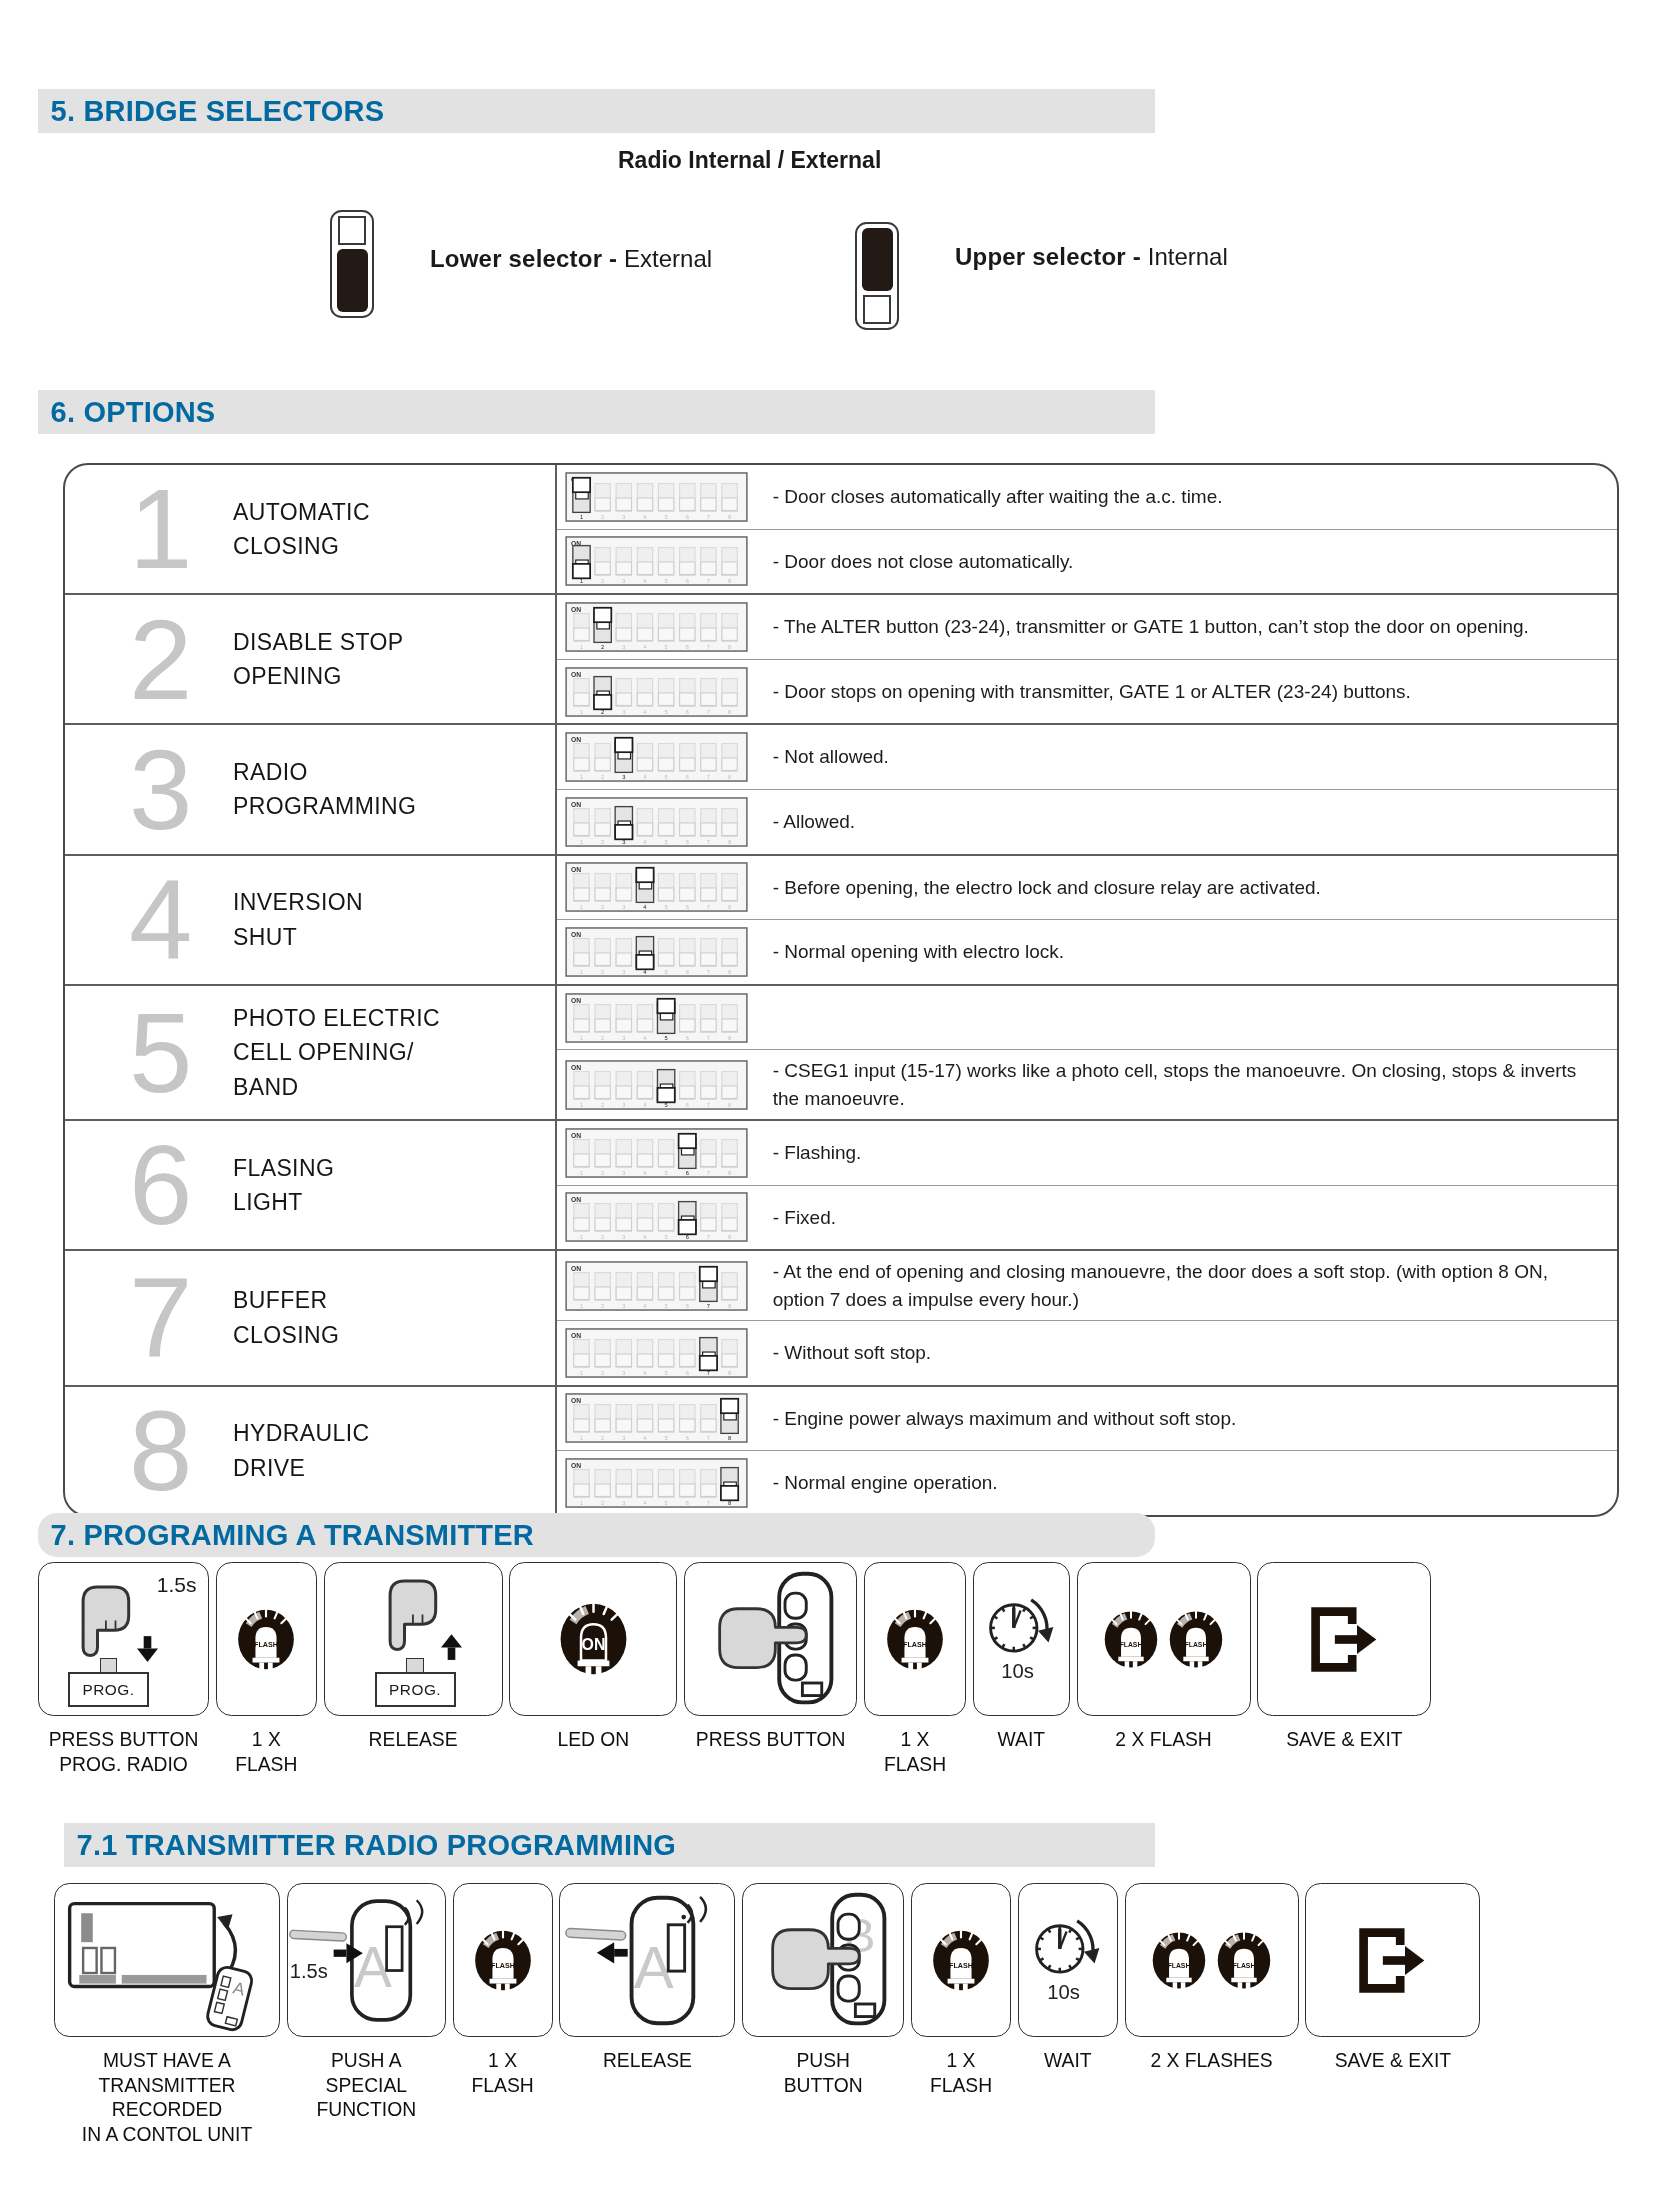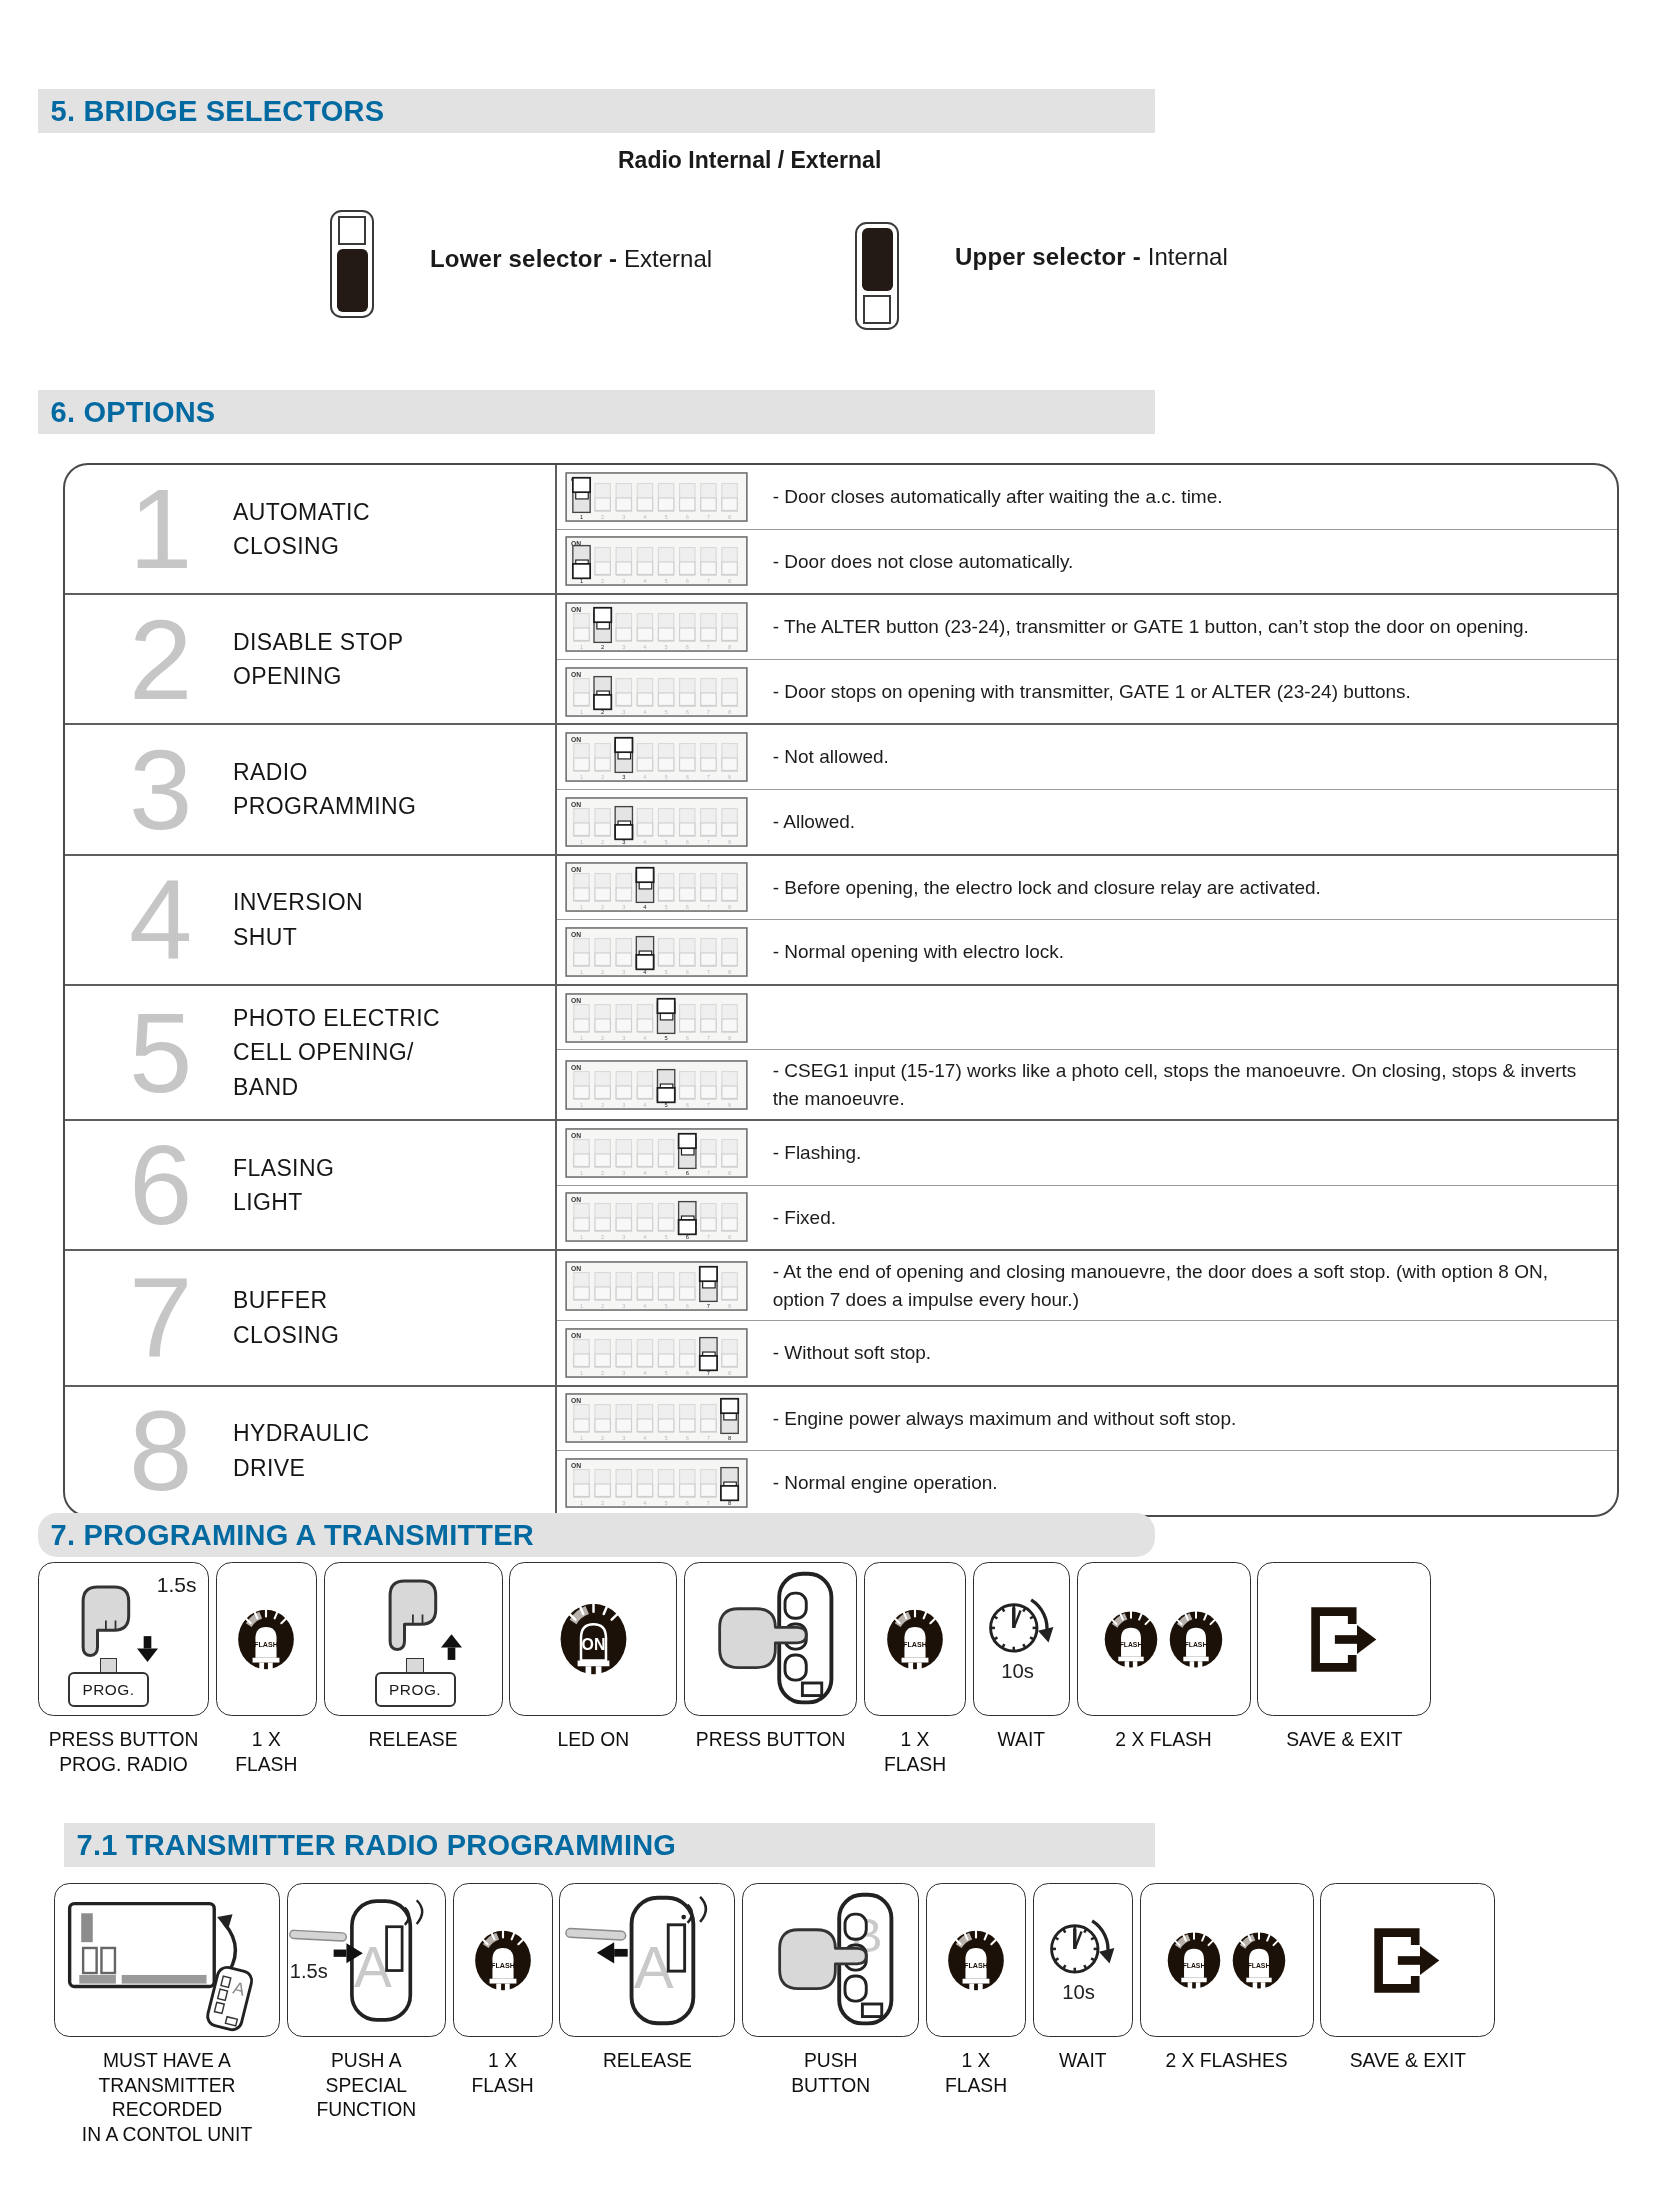--- a/index.html
+++ b/index.html
@@ -47,7 +47,7 @@
   .time-label{position:absolute;font-size:21px;color:#1a1a1a;}
   .prog-button{position:absolute;display:flex;flex-direction:column;align-items:center;}
   .prog-stem{width:17.4px;height:14.5px;background:#d9d9d9;border:1.9px solid #333;border-bottom:none;box-sizing:border-box;}
-  .prog-plate{width:77px;height:31px;border:2.4px solid #333;border-radius:6px;background:#fff;
+  .prog-plate{width:77px;height:31px;border:2.4px solid #333;border-radius:0;background:#fff;
         font-size:15.4px;display:flex;align-items:center;justify-content:center;letter-spacing:0.5px;}
   .led-pair{display:flex;gap:5.8px;align-items:center;}
 </style>

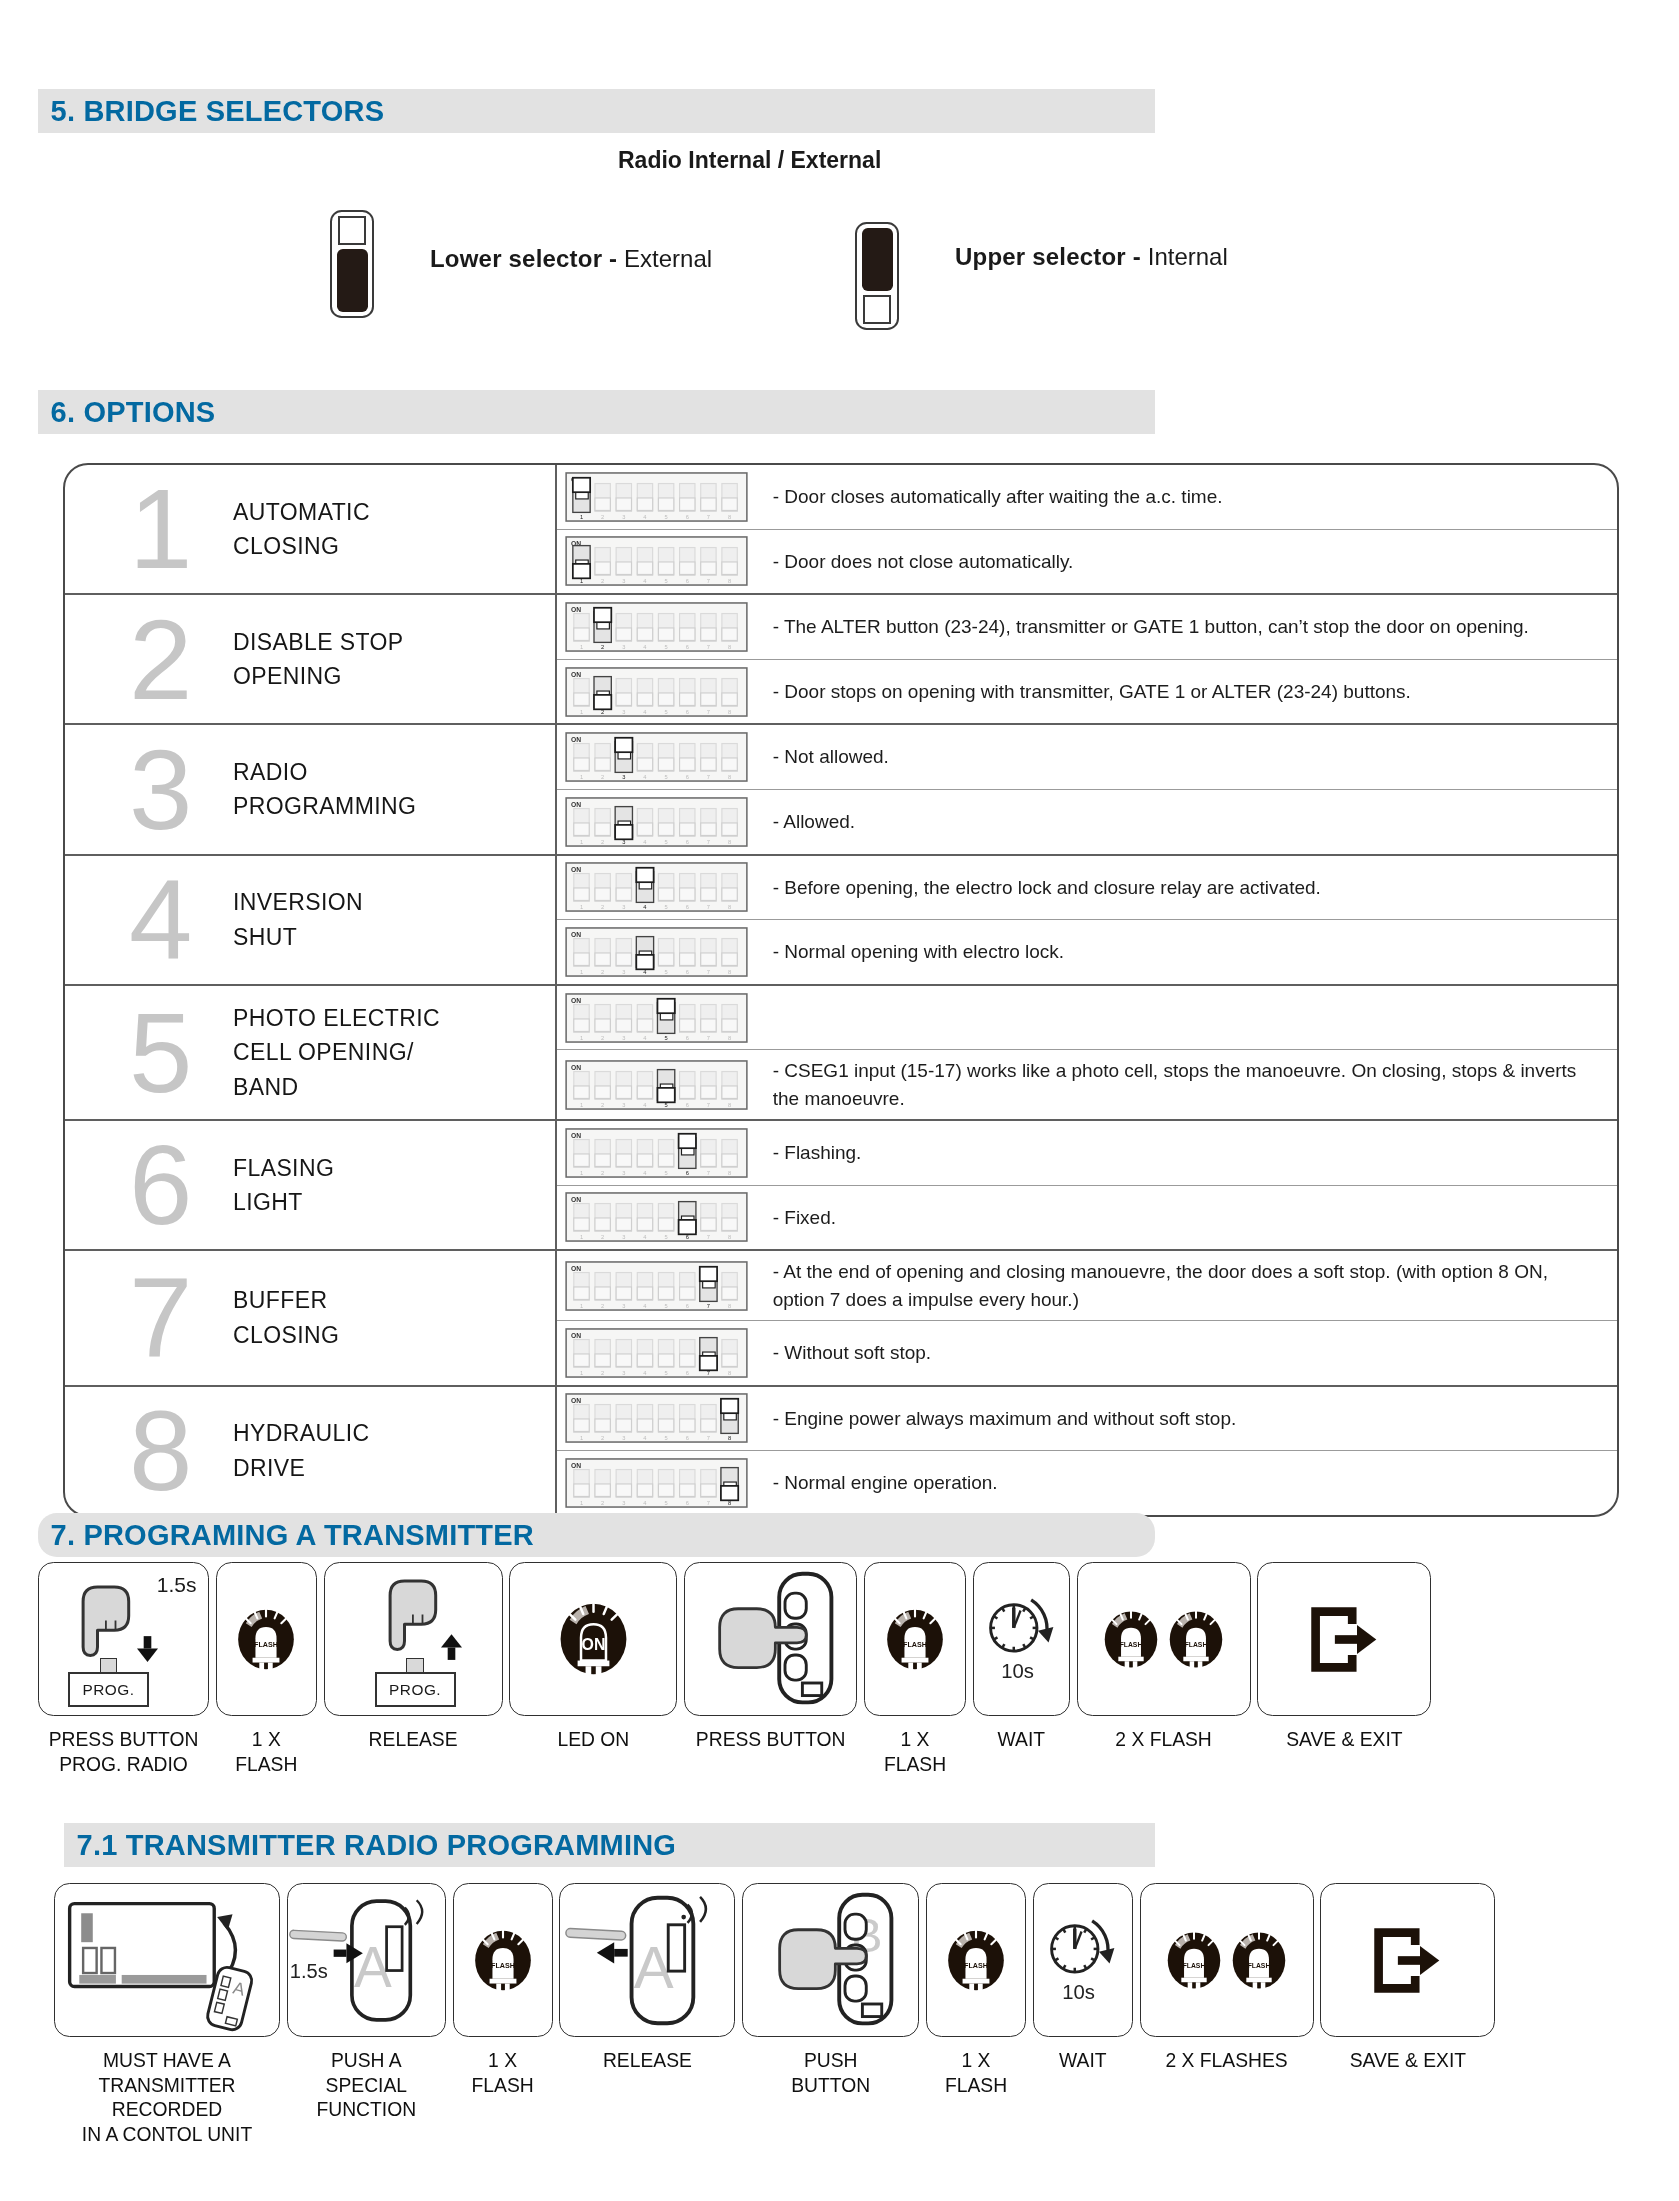--- a/index.html
+++ b/index.html
@@ -1064,7 +1064,7 @@
         </div>
       <div class="slabel">RELEASE</div>
       </div>
-      <div class="step" style="width: 177px;">
+      <div class="step" style="width: 162px;">
         <div class="sbox">
           <svg width="145" height="145" viewBox="0 0 150 150">
     <rect x="84" y="7" width="54" height="133" rx="24" fill="#fff" stroke="#222" stroke-width="4"></rect>

